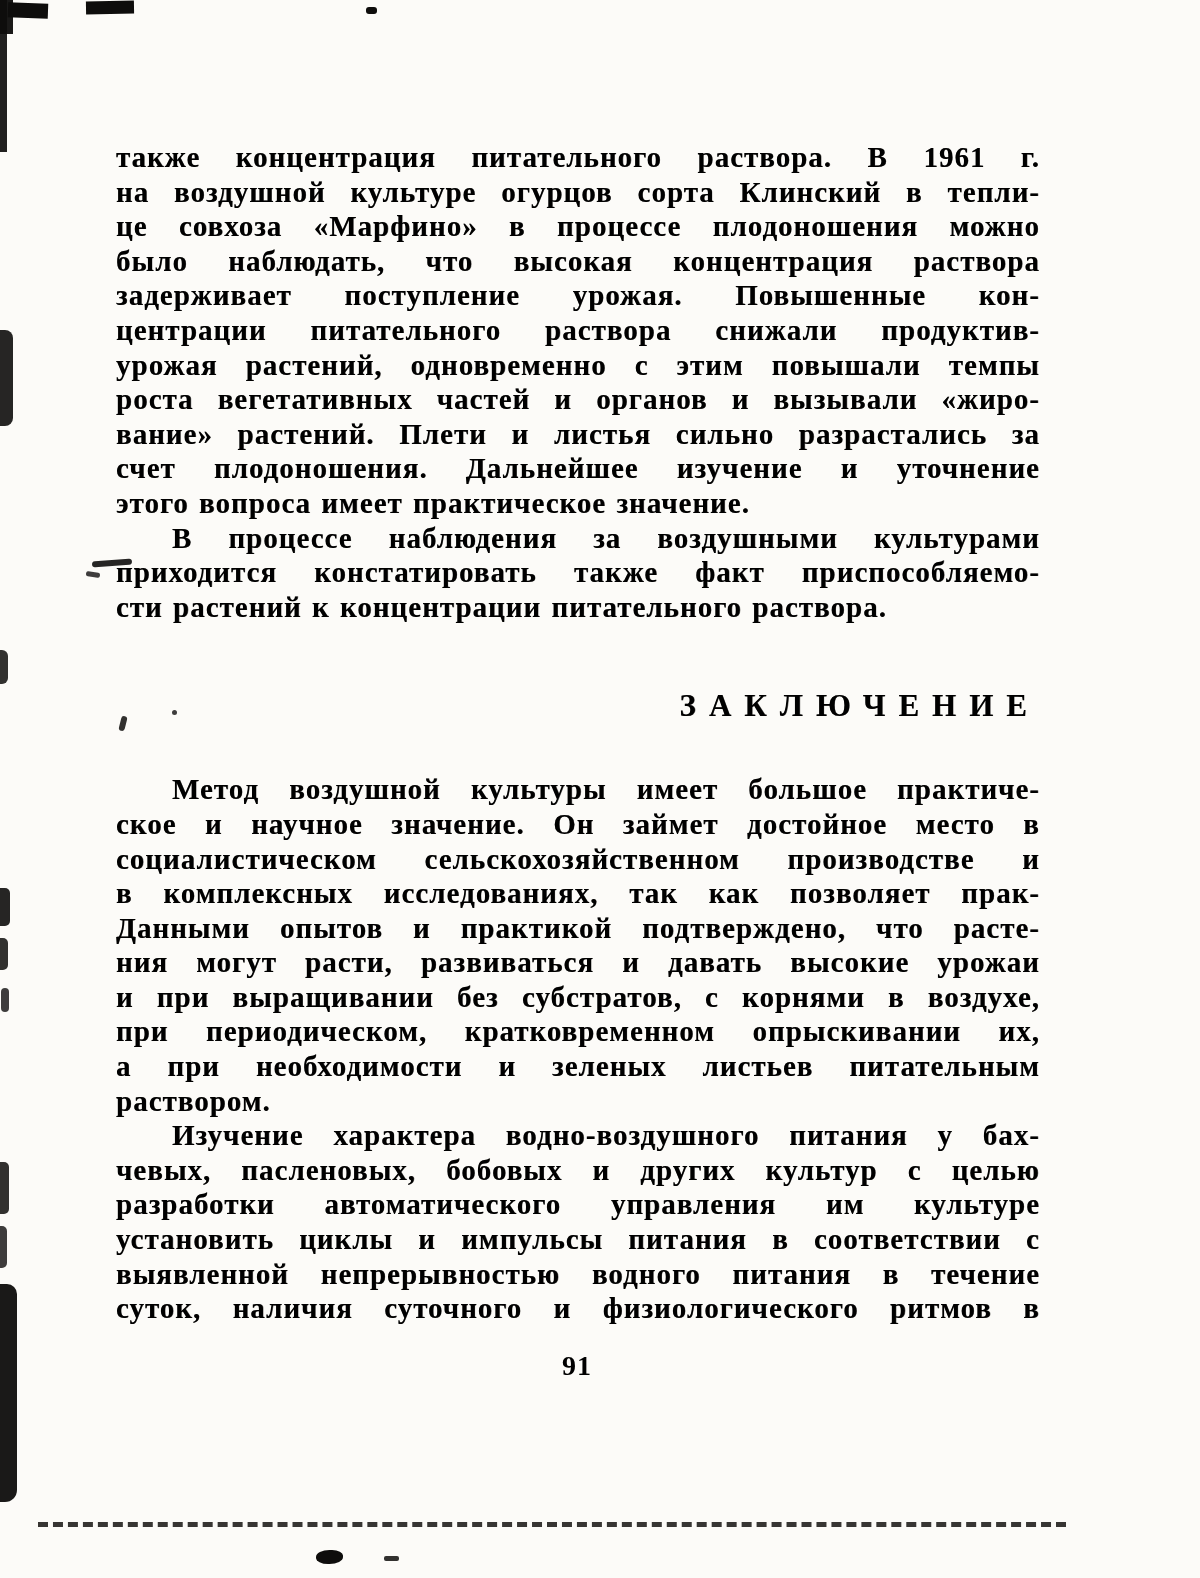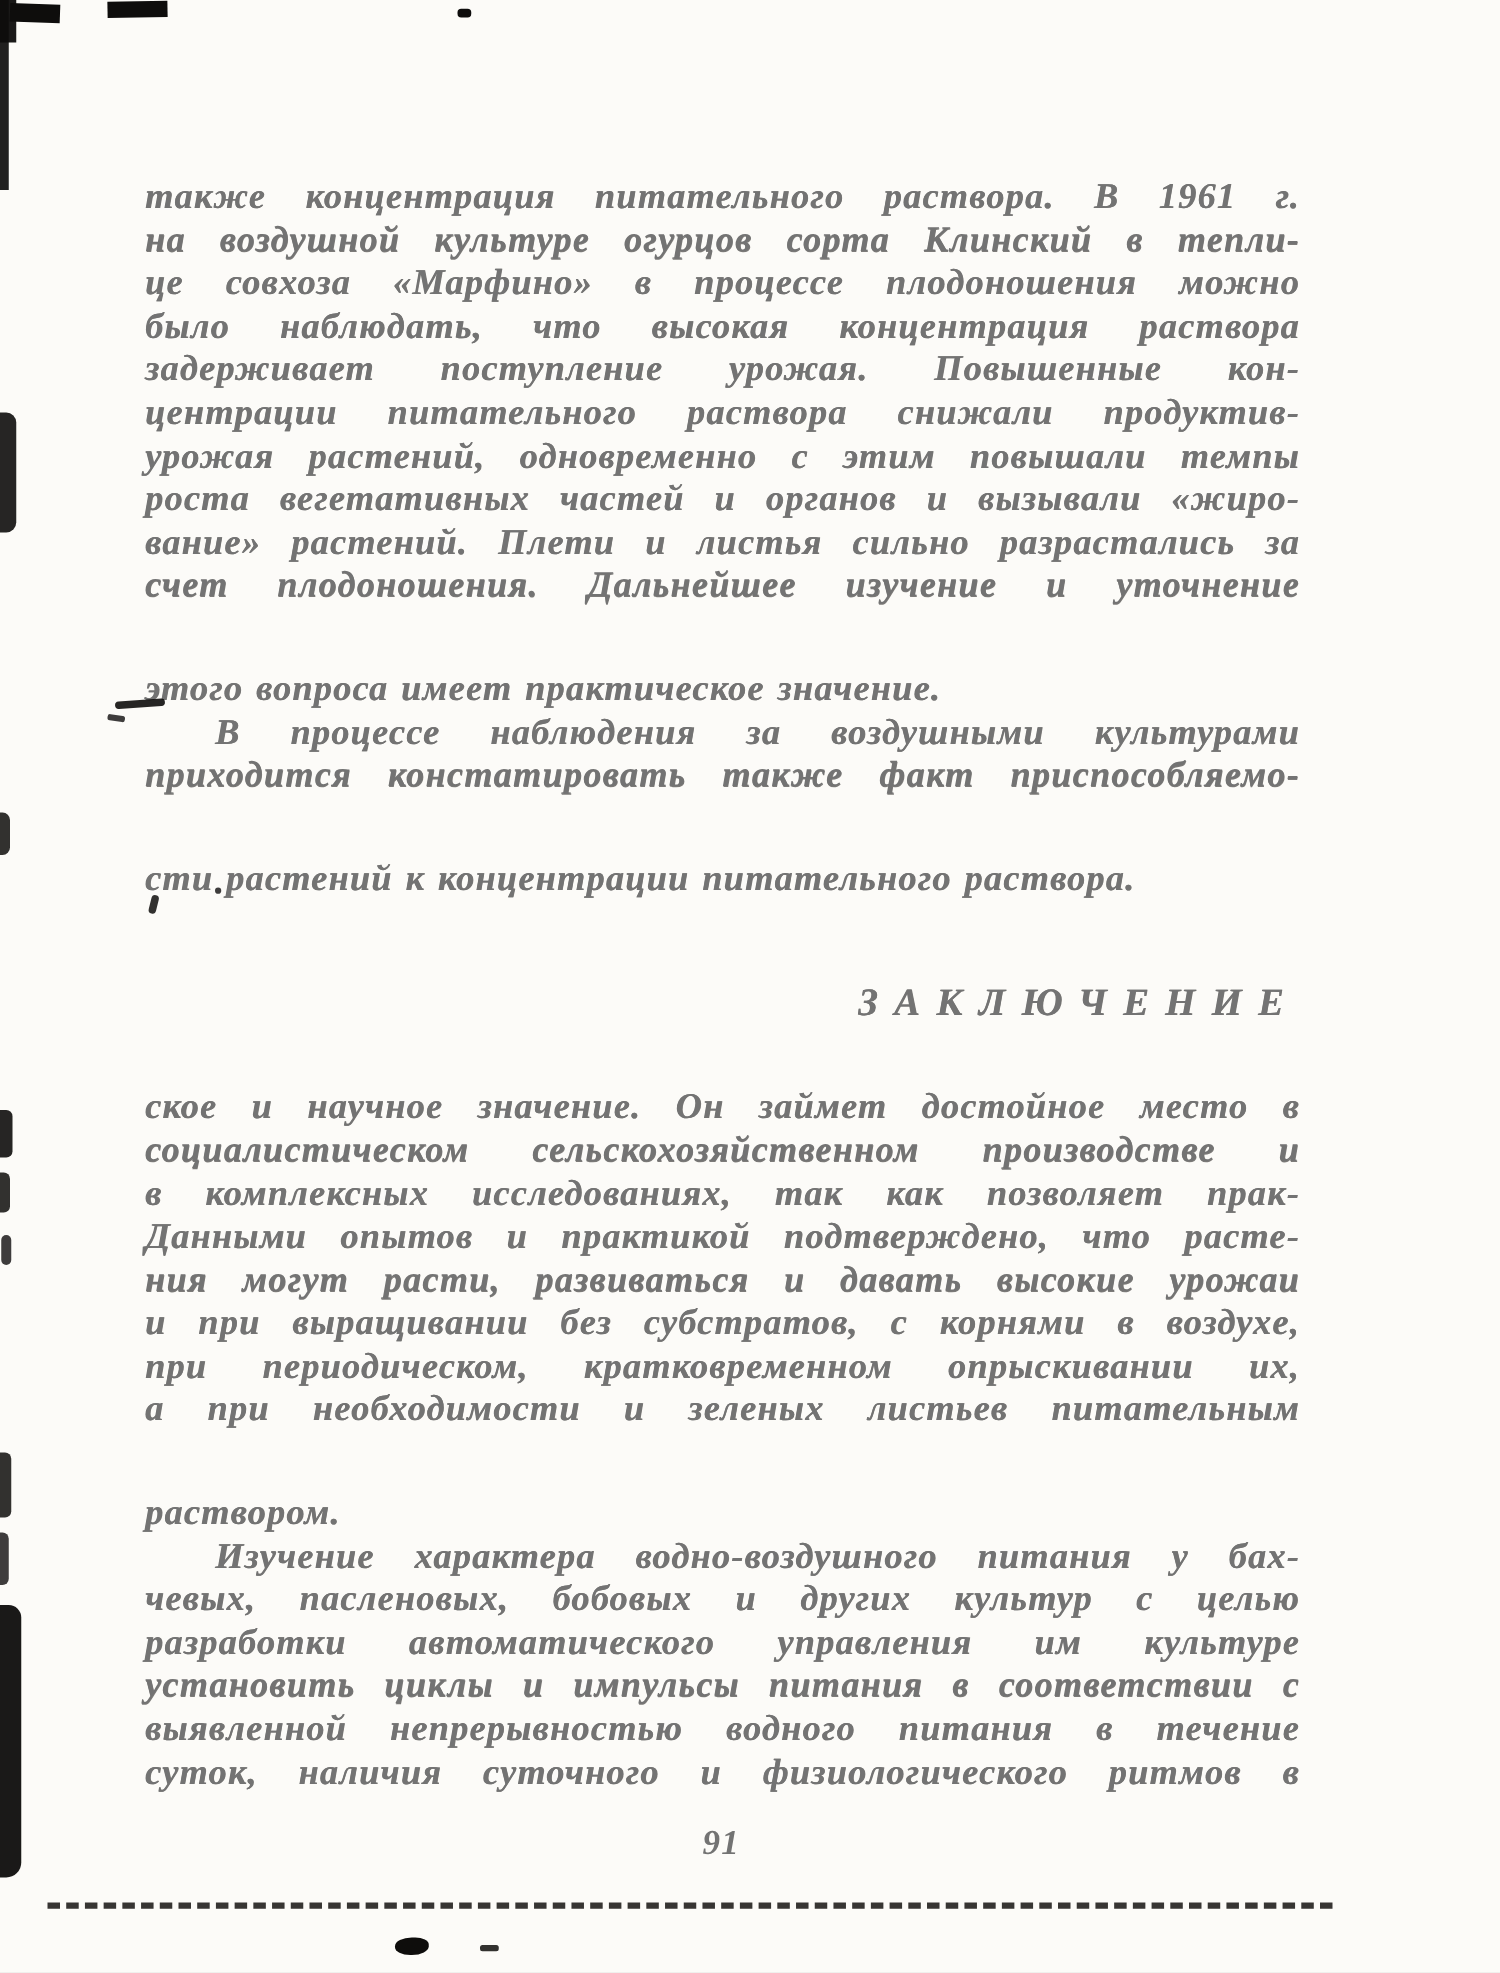--- a/index.html
+++ b/index.html
@@ -15,8 +15,7 @@
     background: #fcfbf8;
     overflow: hidden;
     font-family: "Liberation Serif", serif;
-    color: #737373;
-    font-style: italic;
+    color: #000000;
   }
   .text-block {
     position: absolute;

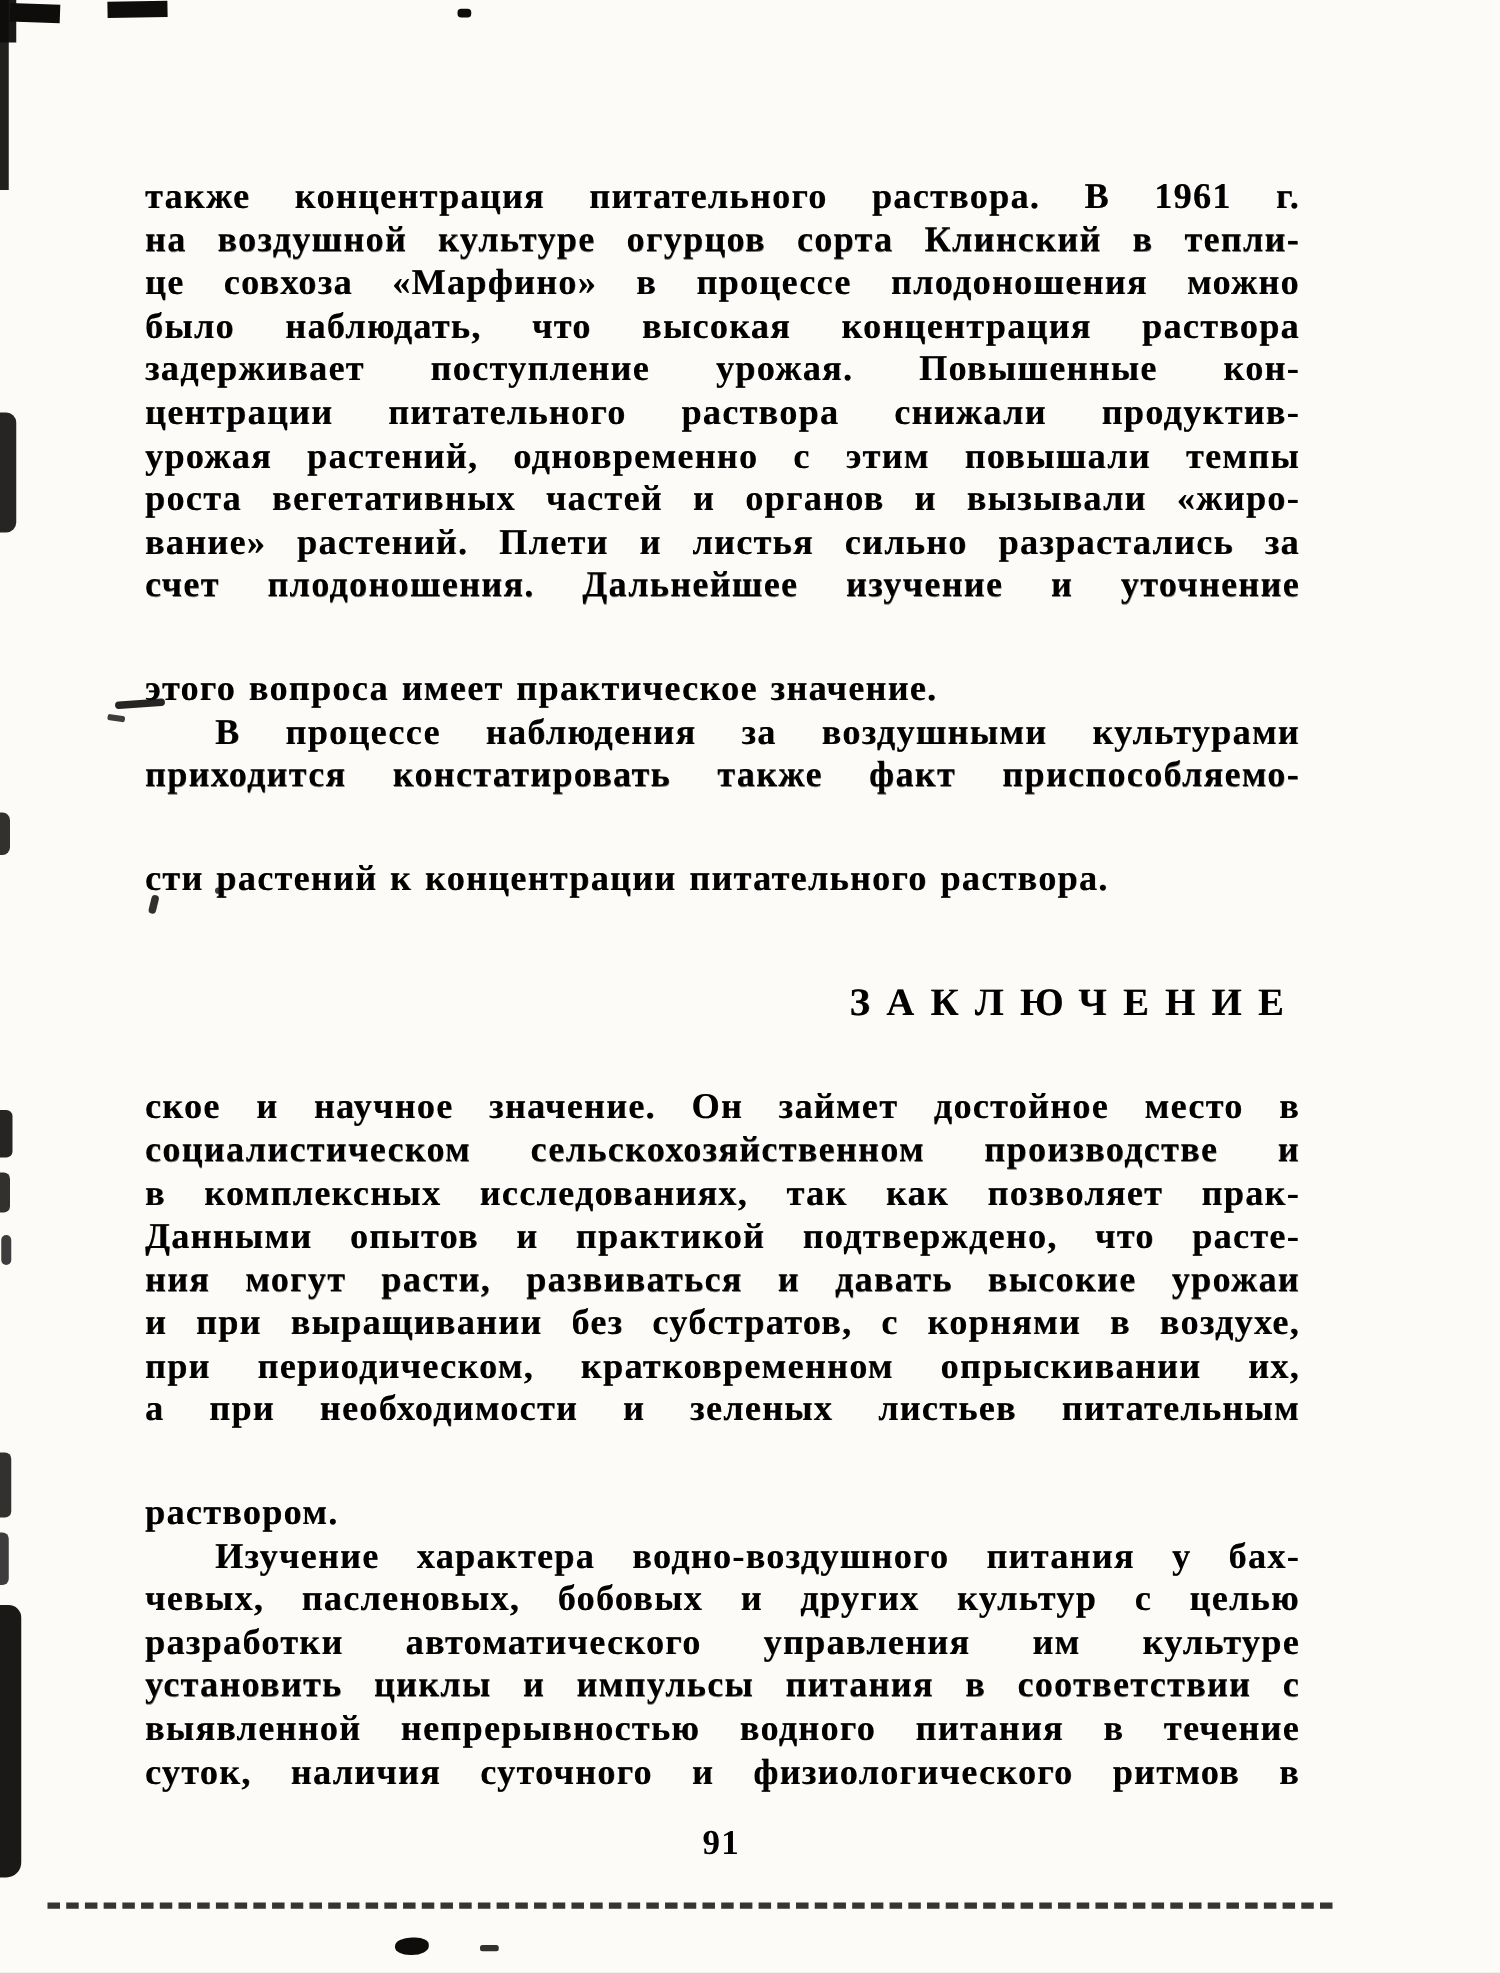--- a/index.html
+++ b/index.html
@@ -35,7 +35,7 @@
     white-space: normal;
     text-shadow: 0.3px 0.3px 0.2px rgba(20,18,16,0.55);
   }
-  .line.flush { text-align-last: left; margin-top: 48px; }
+  .line.flush { text-align-last: left; }
   .line.indent { text-indent: 56px; }
   .heading {
     margin: 62px 0 46px 0;

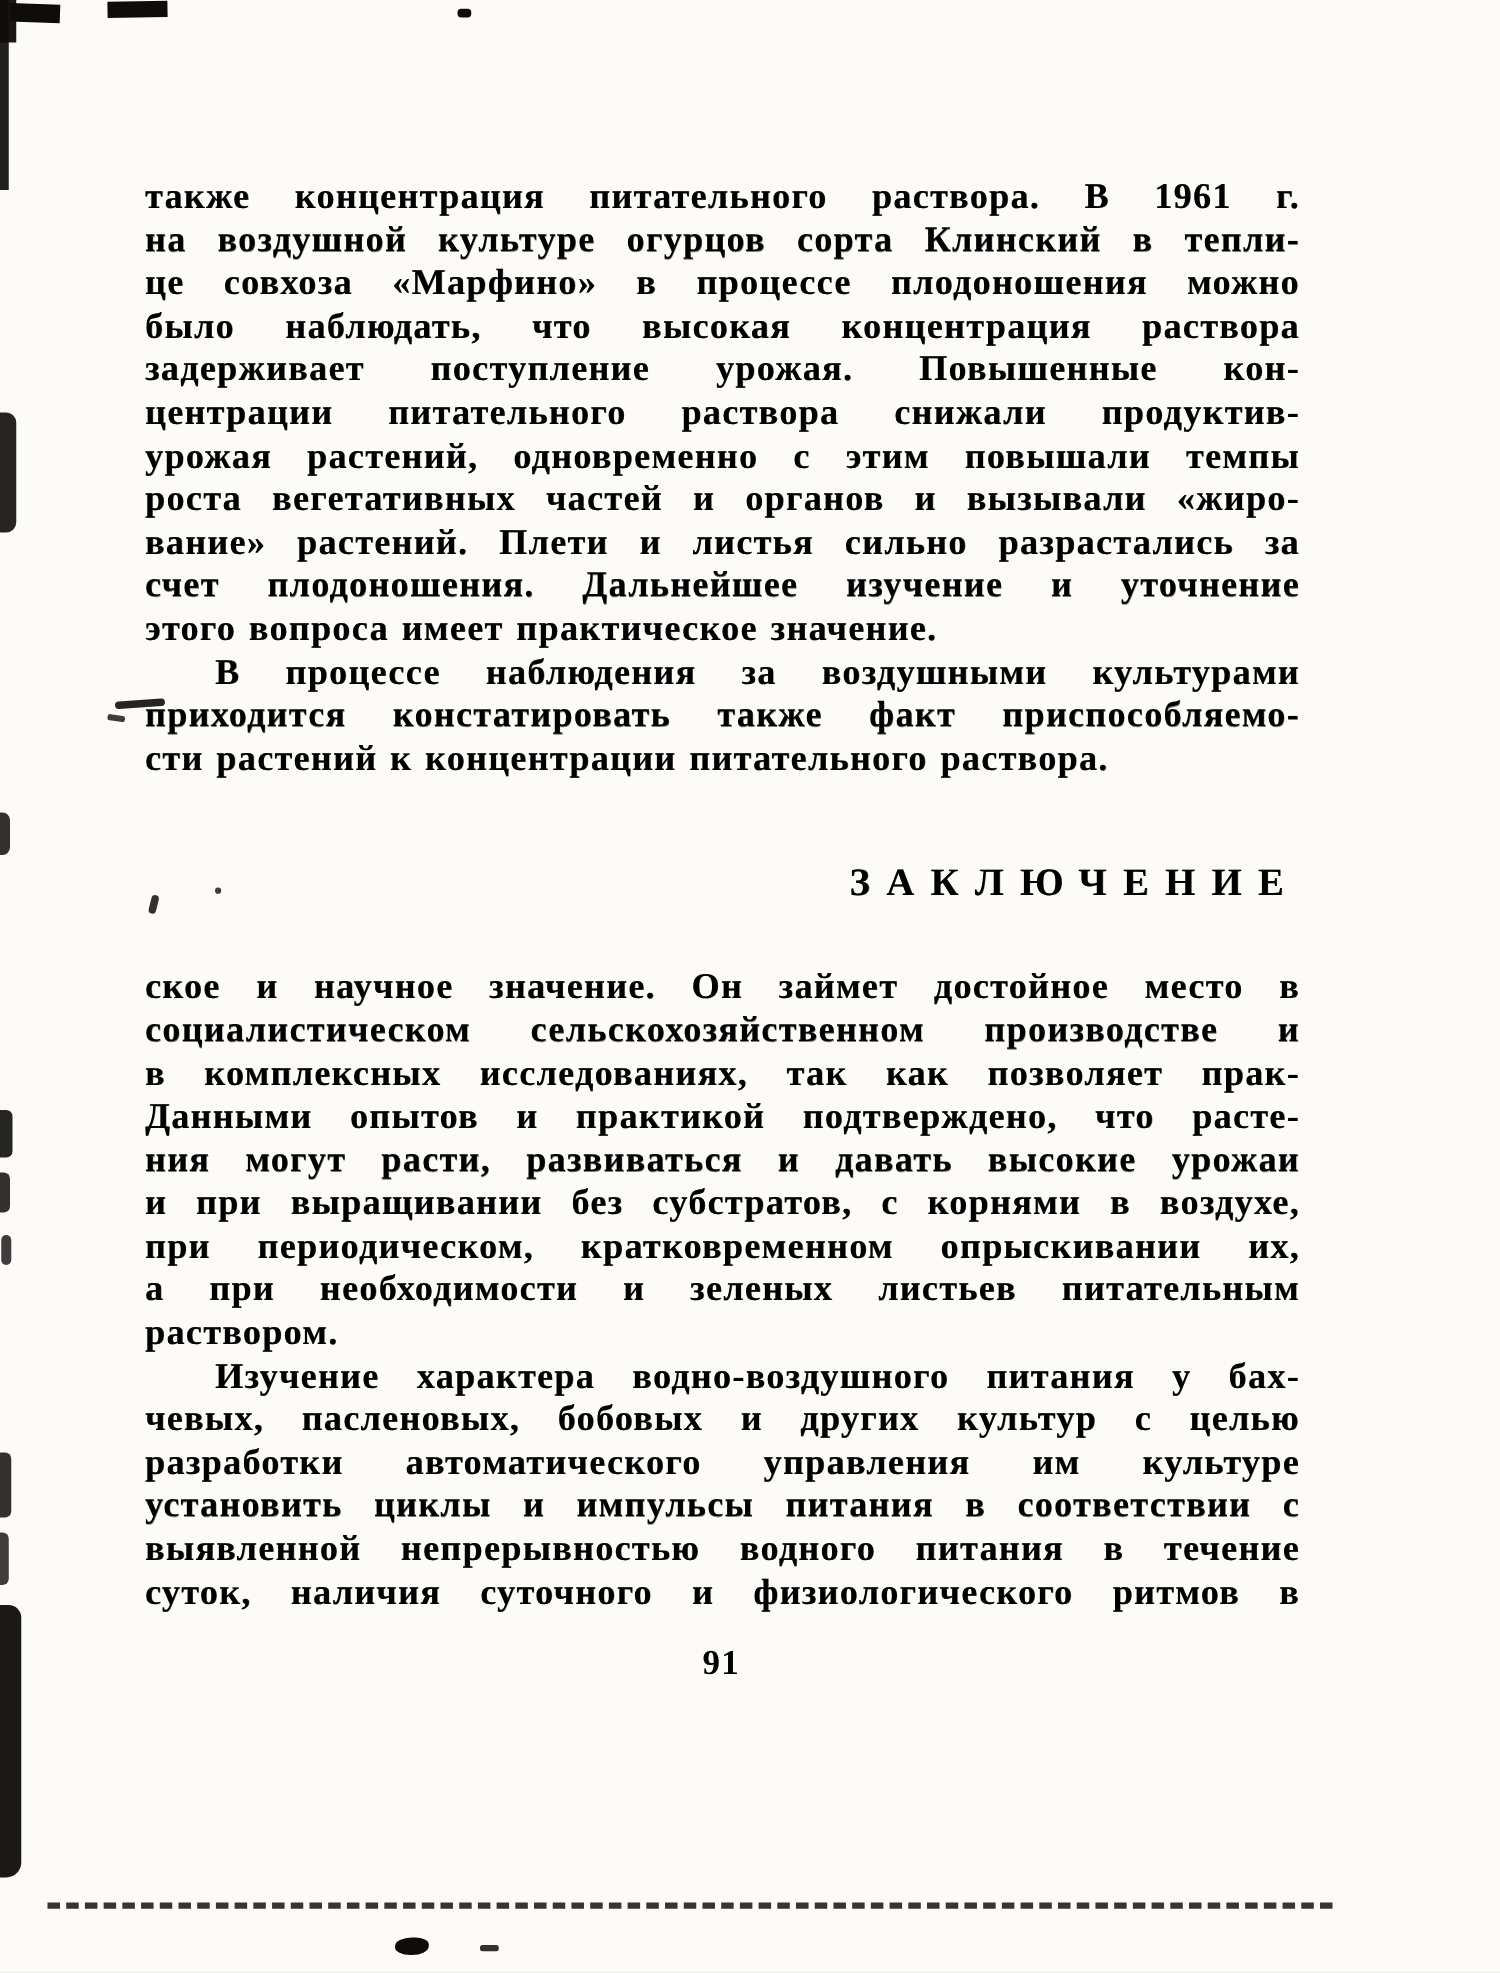--- a/index.html
+++ b/index.html
@@ -115,6 +115,7 @@
     <div class="heading">ЗАКЛЮЧЕНИЕ</div>
     <div id="paras-after">
         <div class="paragraph">
+          <div class="line indent">Метод воздушной культуры имеет большое практиче-</div>
           <div class="line">ское и научное значение. Он займет достойное место в</div>
           <div class="line">социалистическом сельскохозяйственном производстве и</div>
           <div class="line">в комплексных исследованиях, так как позволяет прак-</div>

